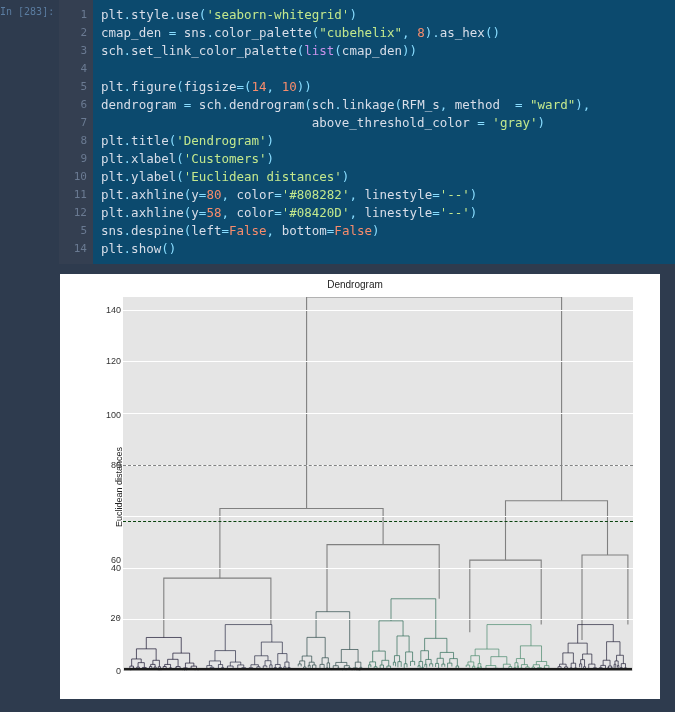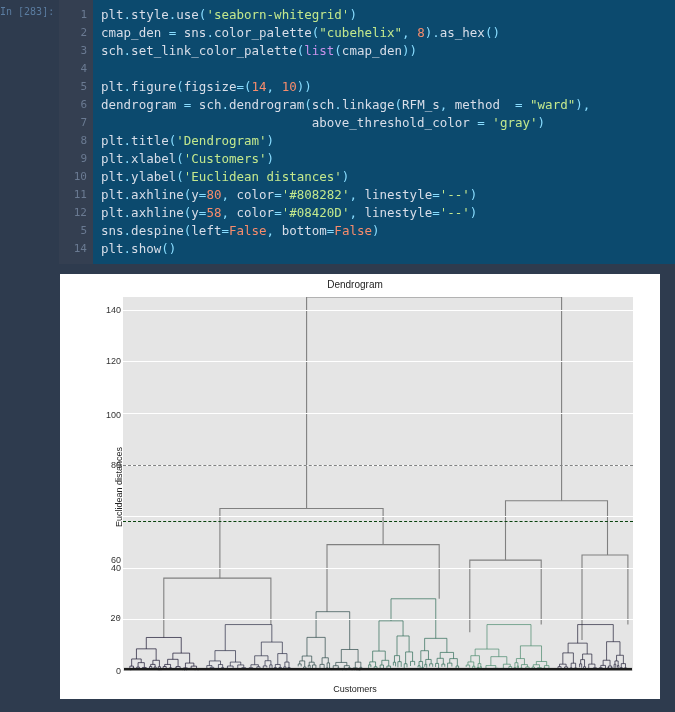--- a/index.html
+++ b/index.html
@@ -62,7 +62,6 @@
     <div class="title">Dendrogram</div>
     <div class="plot-bg"></div>
     <div class="ylabel">Euclidean distances</div>
-    <div class="xlabel">Customers</div>
     <svg class="dendro" id="dendro" viewBox="0 0 510 374">
         <path d="M 183.6 211.50344827586207 L 183.6 0 L 438.59999999999997 0 L 438.59999999999997 203.7655172413793" fill="none" stroke="gray" stroke-width="1.1"></path>
         <path d="M 96.9 281.14482758620693 L 96.9 211.50344827586207 L 260.1 211.50344827586207 L 260.1 247.61379310344827" fill="none" stroke="gray" stroke-width="1.1"></path>

